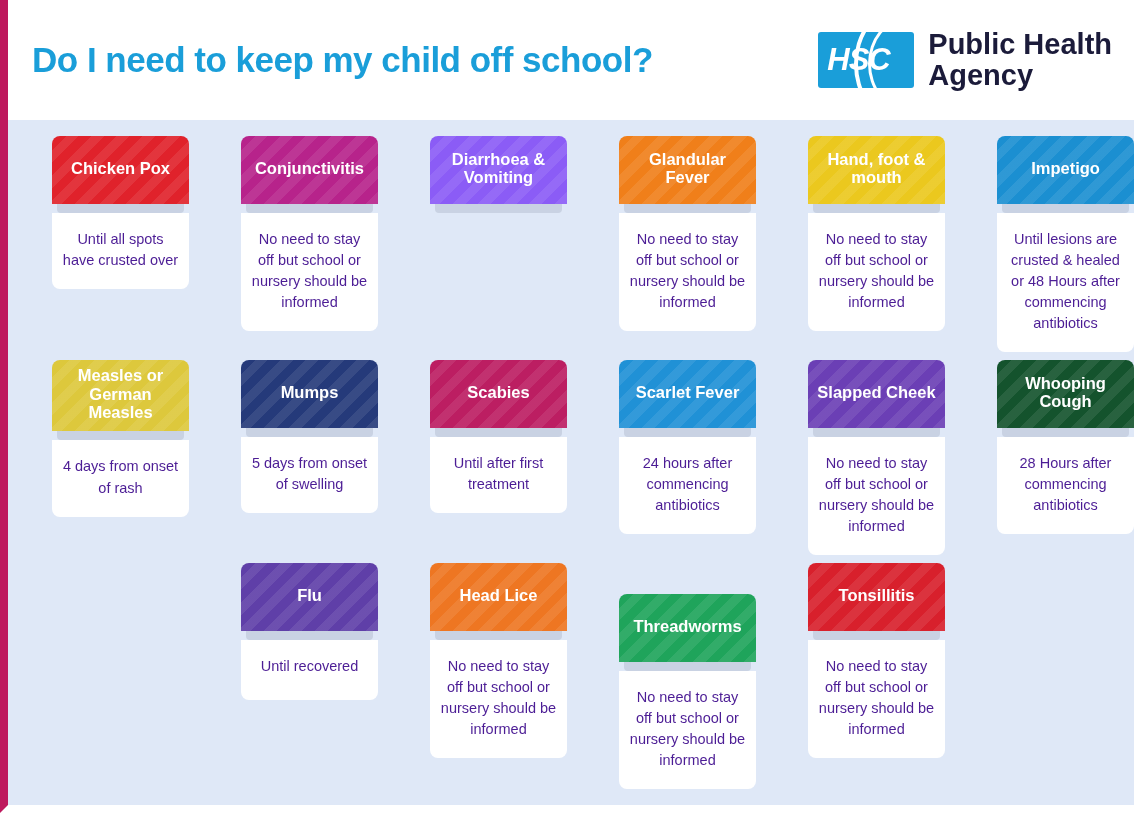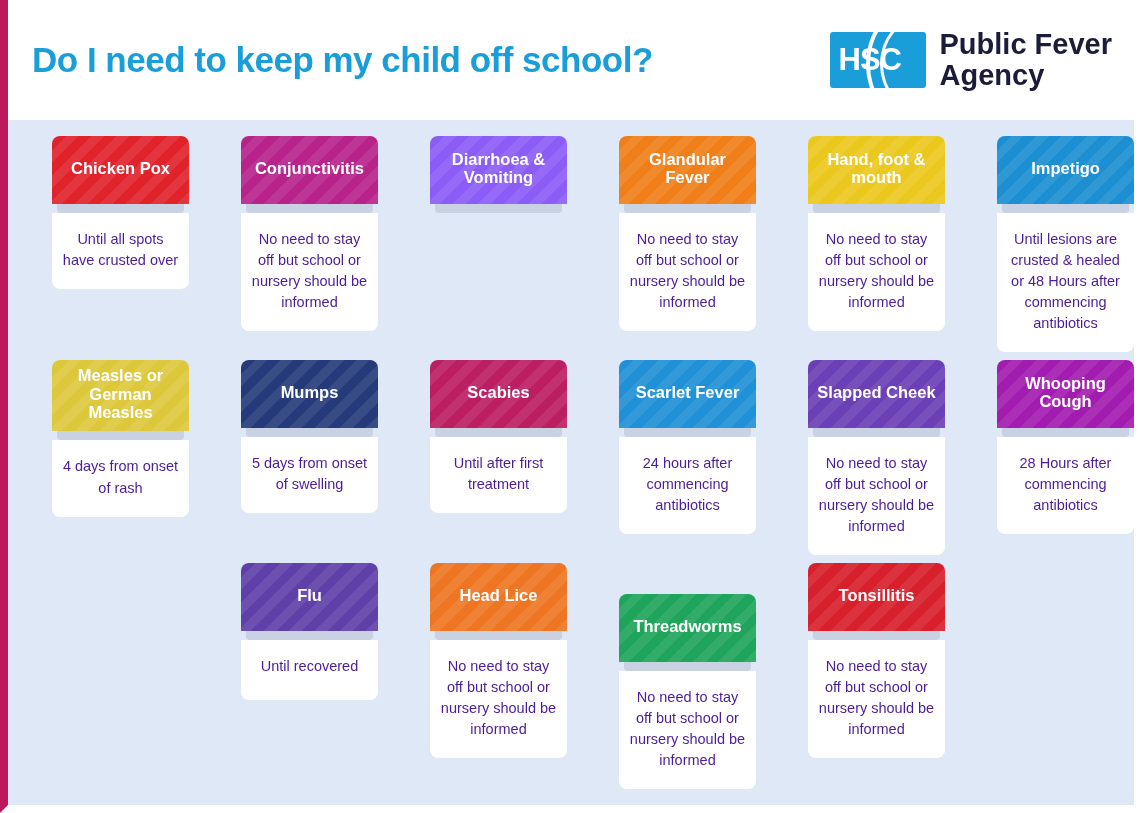--- a/index.html
+++ b/index.html
@@ -62,6 +62,7 @@
     color: #ffffff;
     font-size: 31px;
     font-weight: bold;
+    font-style: italic;
     letter-spacing: -1px;
   }
   .logo-mark .swoosh {

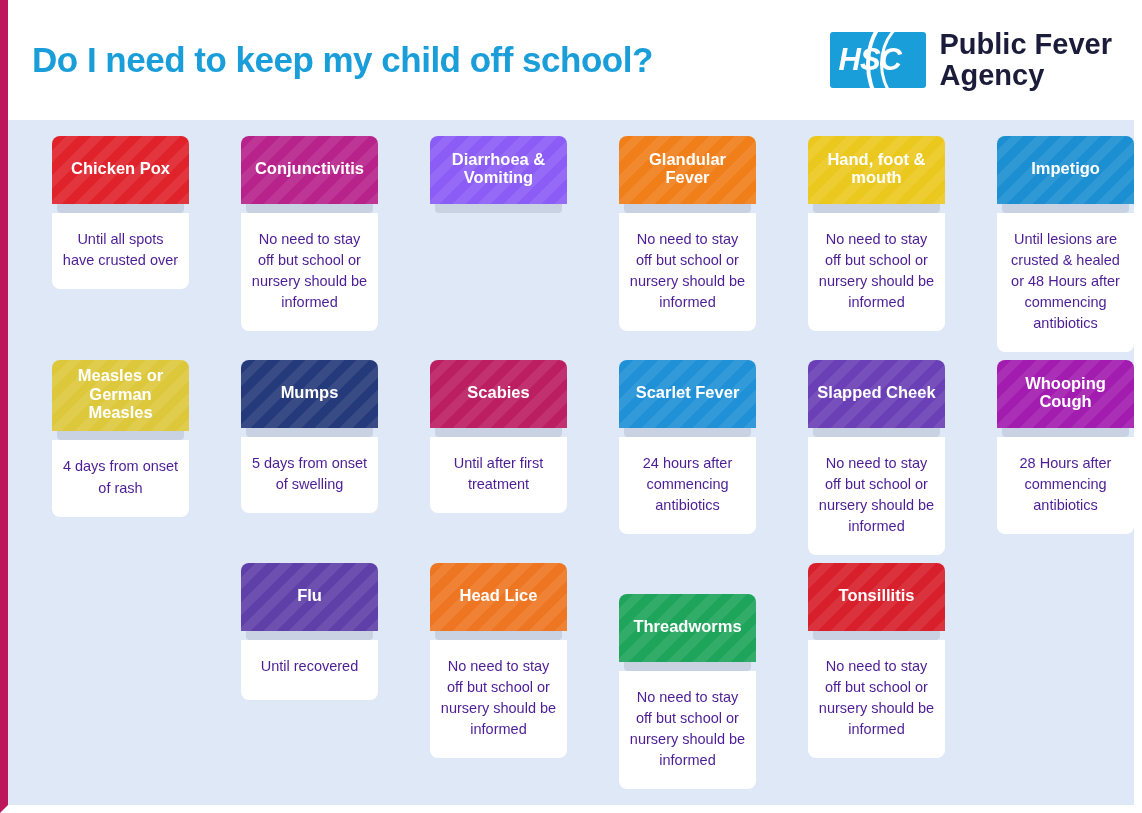--- a/index.html
+++ b/index.html
@@ -187,7 +187,7 @@
         <div class="hsc-text">HSC</div>
       </div>
       <div class="logo-text">
-        <div>Public Fever</div>
+        <div>Public Health</div>
         <div>Agency</div>
       </div>
     </div>

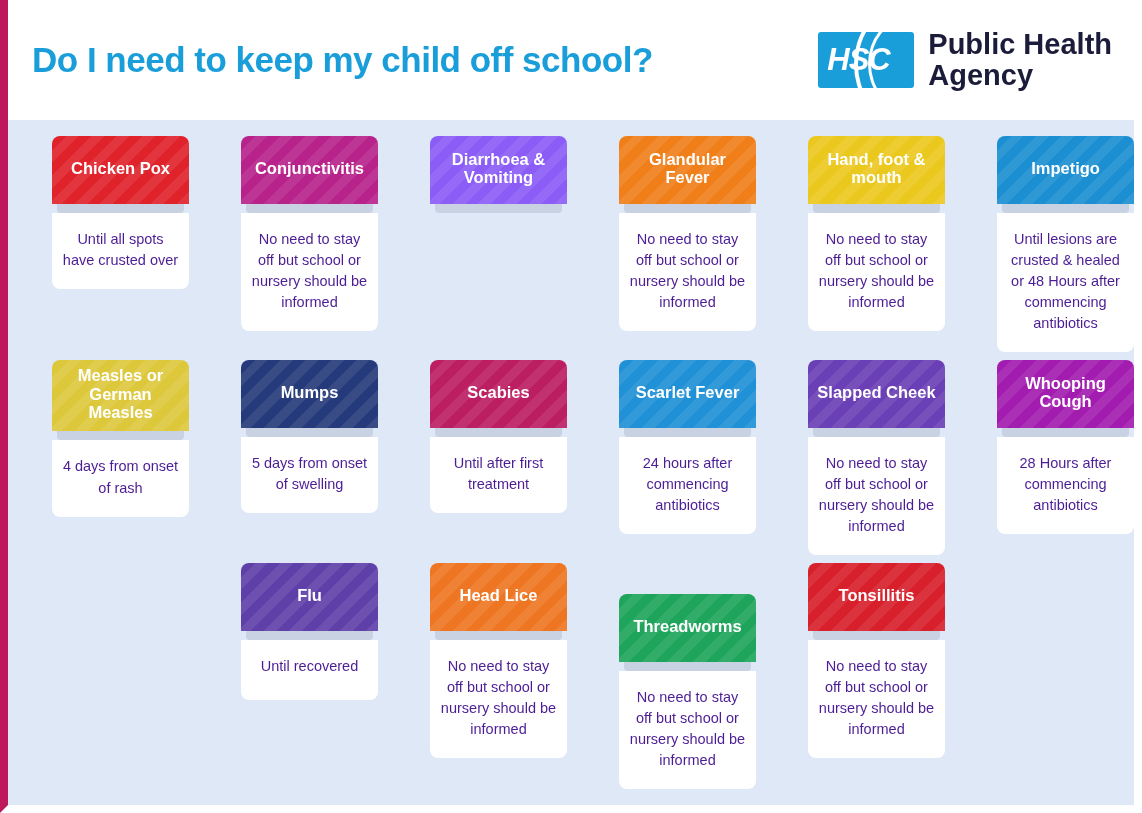--- a/index.html
+++ b/index.html
@@ -308,7 +308,7 @@
         </div>
         <div class="cell">
           <div class="card">
-            <div class="card-head" style="background: #a21caf;">
+            <div class="card-head" style="background: #14532d;">
               <div class="stripes"></div>
               <div class="label">Whooping Cough</div>
             </div>

